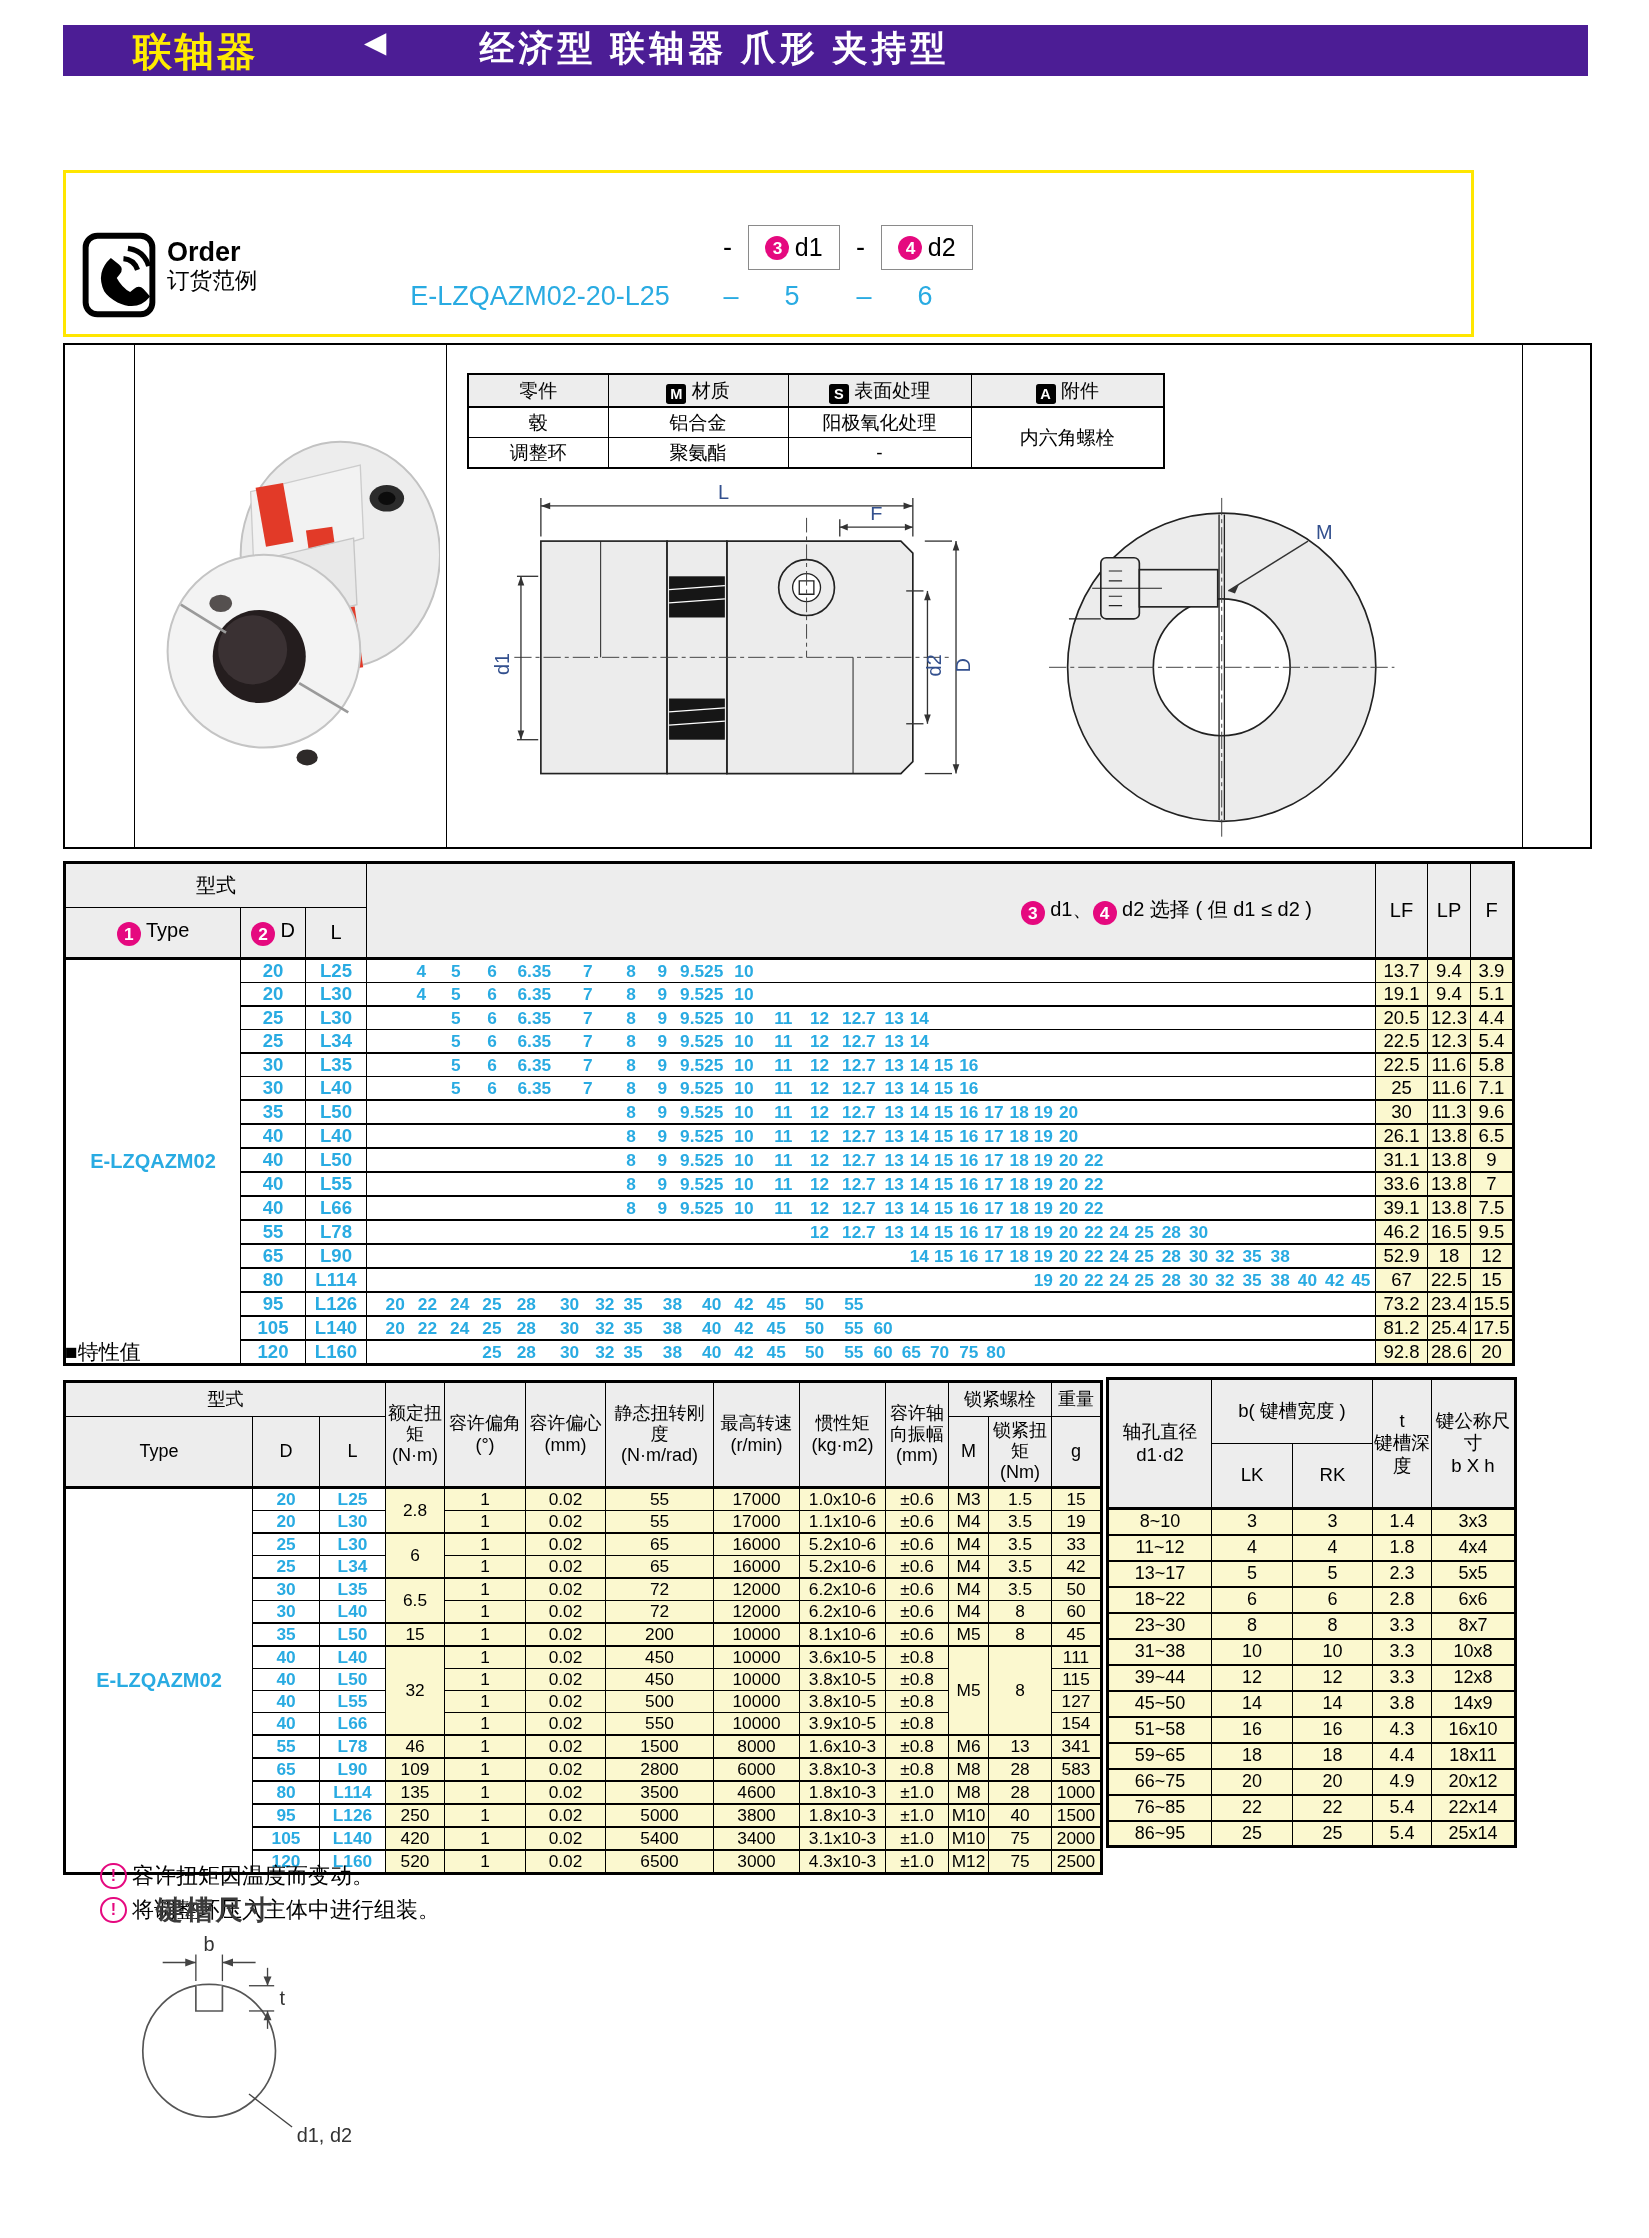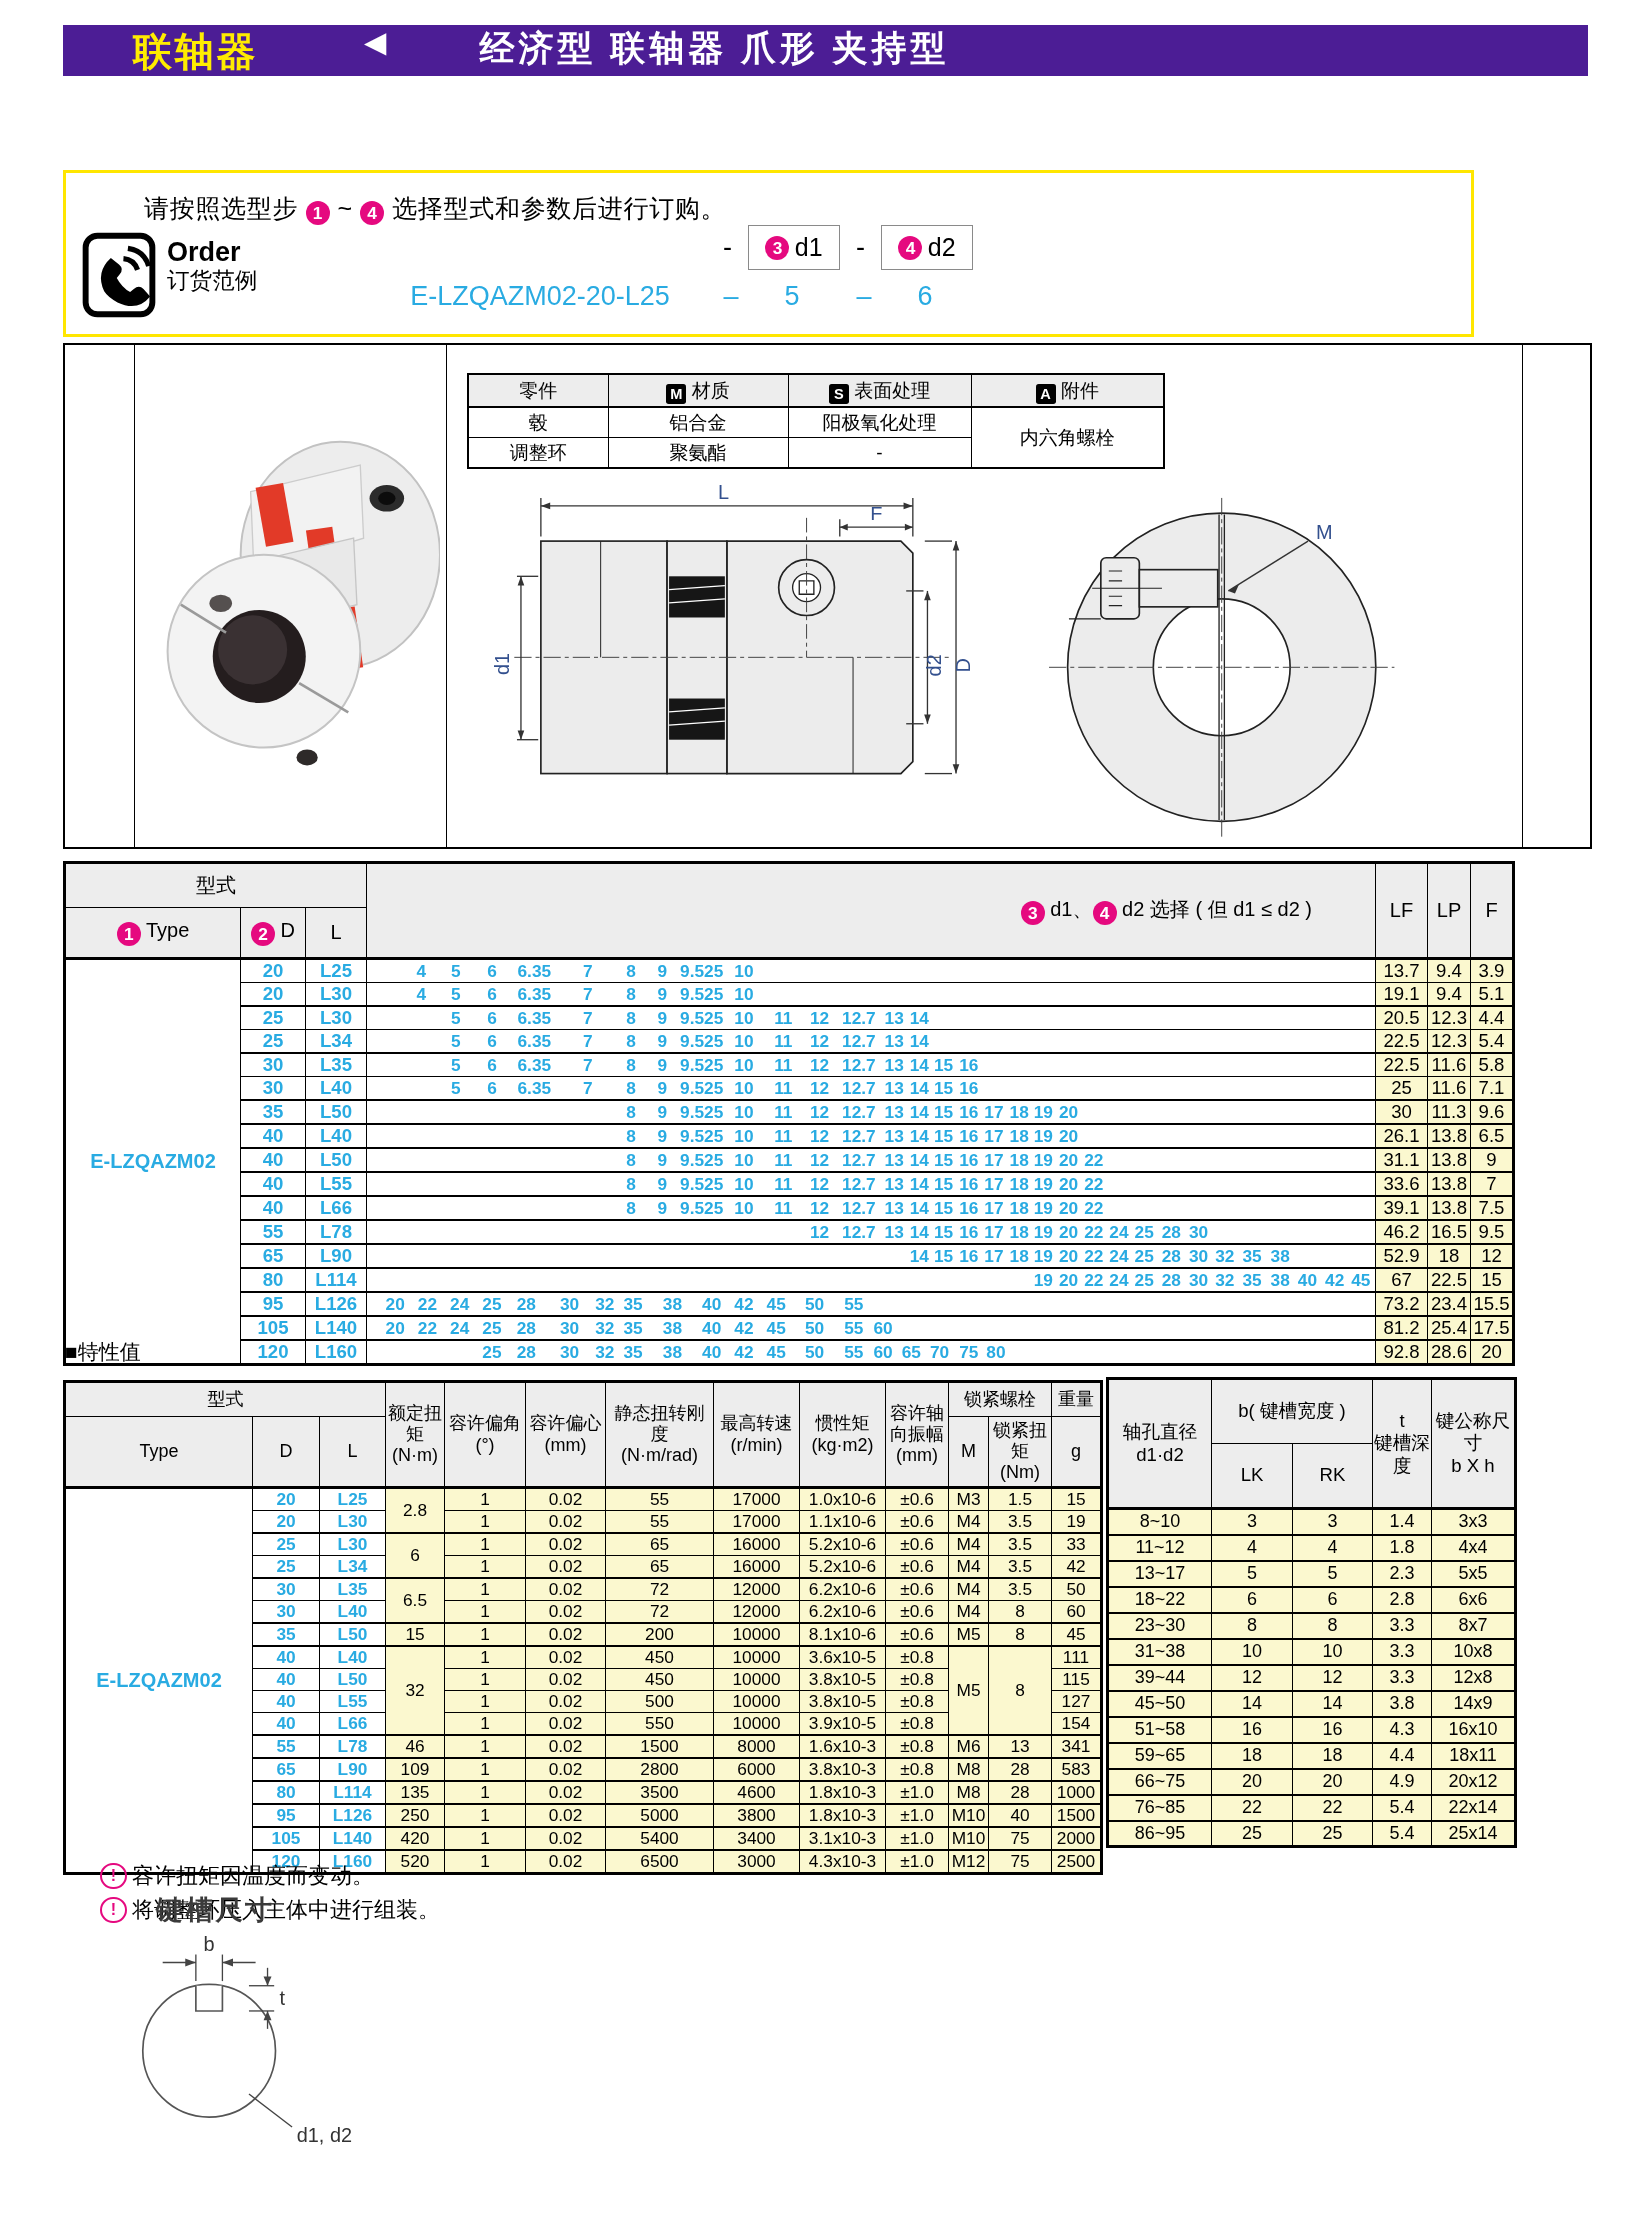--- a/index.html
+++ b/index.html
@@ -116,13 +116,6 @@
   </div>
 
   <div class="orderbox">
-    <div class="instr">
-      <span>请按照选型步</span>
-      <span class="circ">1</span>
-      <span>~</span>
-      <span class="circ">4</span>
-      <span>选择型式和参数后进行订购。</span>
-    </div>
     <div class="phoneicon">
       <svg width="76" height="86" viewBox="0 0 100 116">
         <rect x="5" y="5" width="90" height="106" rx="16" fill="none" stroke="#000" stroke-width="8"></rect>

